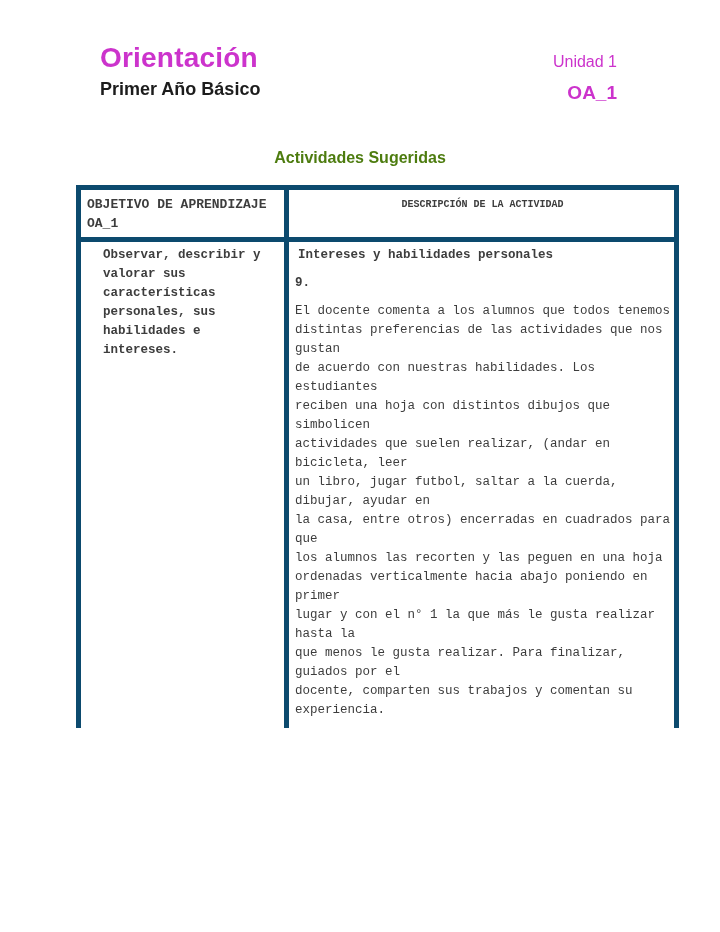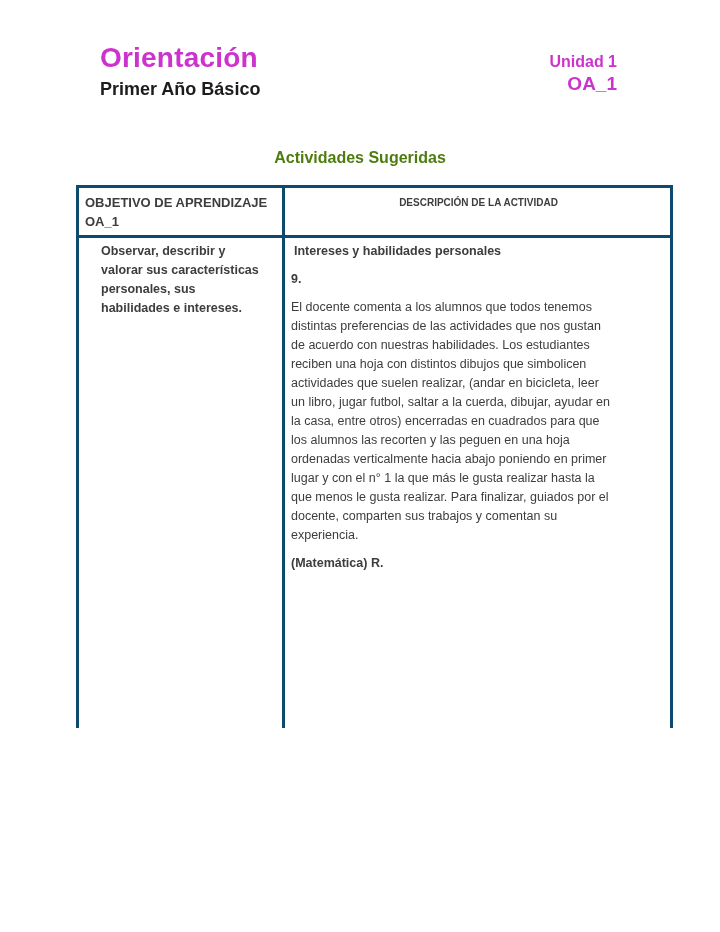--- a/index.html
+++ b/index.html
@@ -12,7 +12,7 @@
   .brand-title { font-size:28px; font-weight:bold; color:#CC33CC; letter-spacing:0.2px; }
   .brand-sub { font-size:18px; font-weight:bold; color:#1c1c1c; margin-top:5px; }
   .brand-right { position:absolute; top:53px; right:103px; text-align:right; }
-  .brand-unit { font-size:16px; font-weight:bold; color:#CC33CC; }
+  .brand-unit { font-size:16px; font-weight:normal; color:#CC33CC; }
   .brand-code { font-size:19px; font-weight:bold; color:#CC33CC; margin-top:2px; }
   
   .section-title {

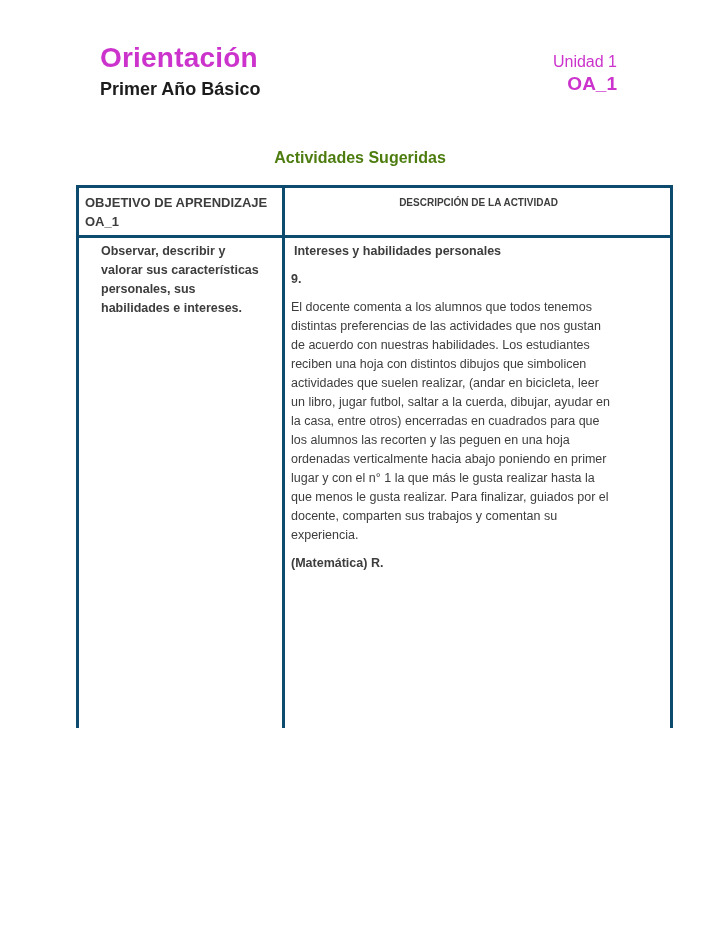--- a/index.html
+++ b/index.html
@@ -13,7 +13,7 @@
   .brand-sub { font-size:18px; font-weight:bold; color:#1c1c1c; margin-top:5px; }
   .brand-right { position:absolute; top:53px; right:103px; text-align:right; }
   .brand-unit { font-size:16px; font-weight:normal; color:#CC33CC; }
-  .brand-code { font-size:19px; font-weight:bold; color:#CC33CC; margin-top:2px; }
+  .brand-code { font-size:19px; font-weight:bold; color:#CC33CC; margin-top:11px; }
   
   .section-title {
     position:absolute; top:149px; left:0; width:100%; text-align:center;

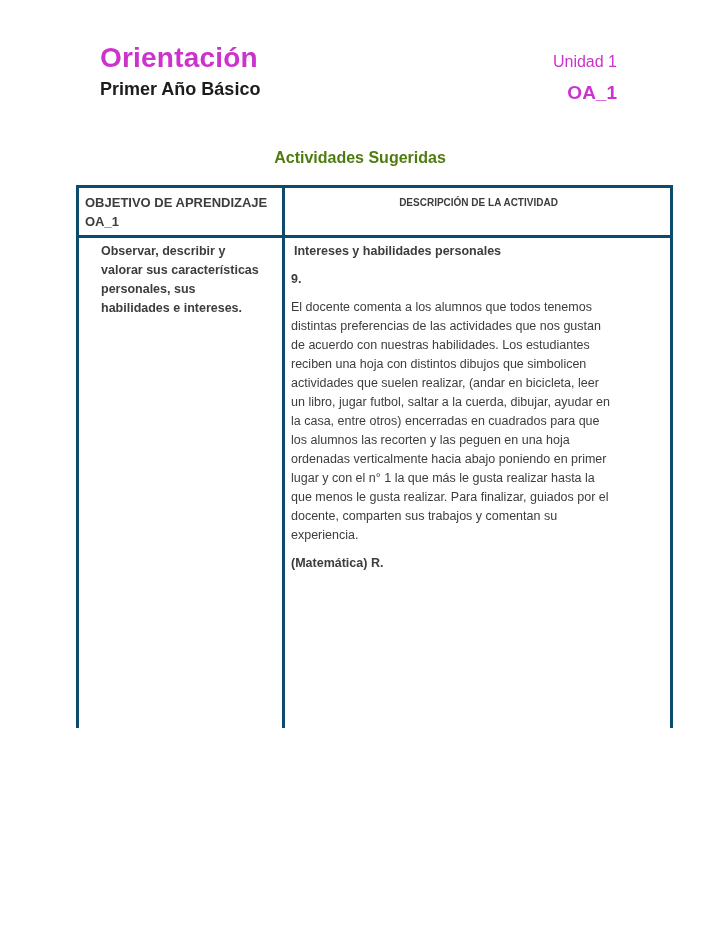--- a/index.html
+++ b/index.html
@@ -25,8 +25,8 @@
     border-collapse:collapse; table-layout:fixed;
   }
   table.activities th, table.activities td {
-    border:3px solid #0c4a6e; vertical-align:top;
-    color:#3d3d3d; overflow:hidden;
+    border:5px solid #0c4a6e; vertical-align:top;
+    color:#3d3d3d; overflow:hidden;font-family:Liberation Mono, monospace;
   }
   th.col-objective {
     width:192px; text-align:left; font-size:13px; font-weight:bold;

